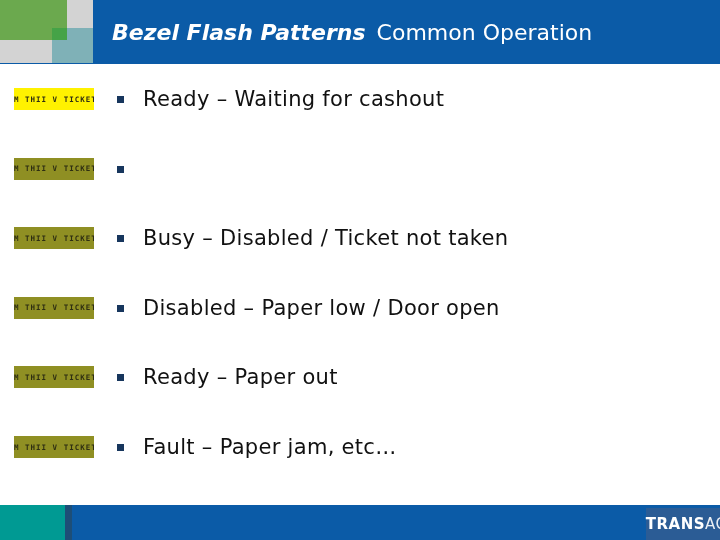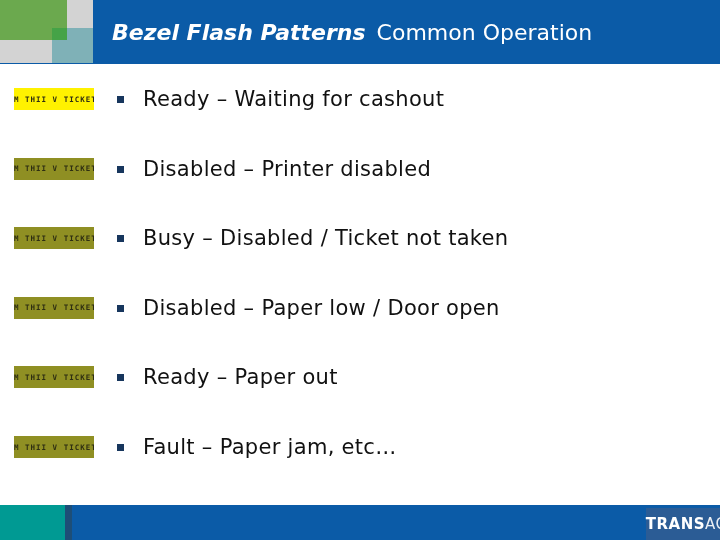--- a/index.html
+++ b/index.html
@@ -75,7 +75,6 @@
         <span class="tkt-text">M THII V TICKET</span>
       </div>
       <div class="marker"></div>
-      <div class="btext">Disabled – Printer disabled</div>
     </div>
 
     <div class="row" style="top: 160.2px;">

